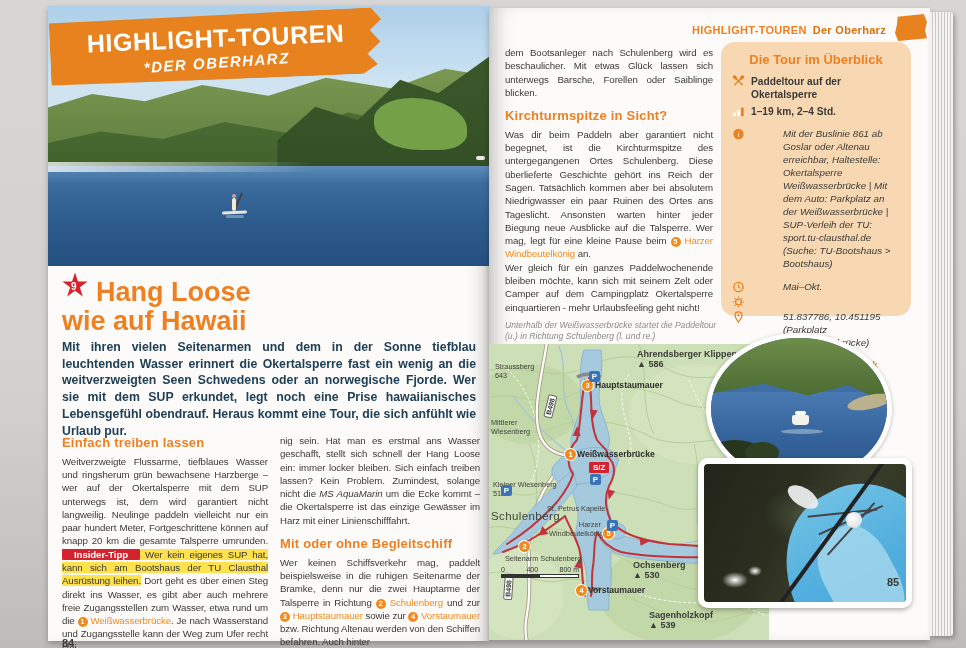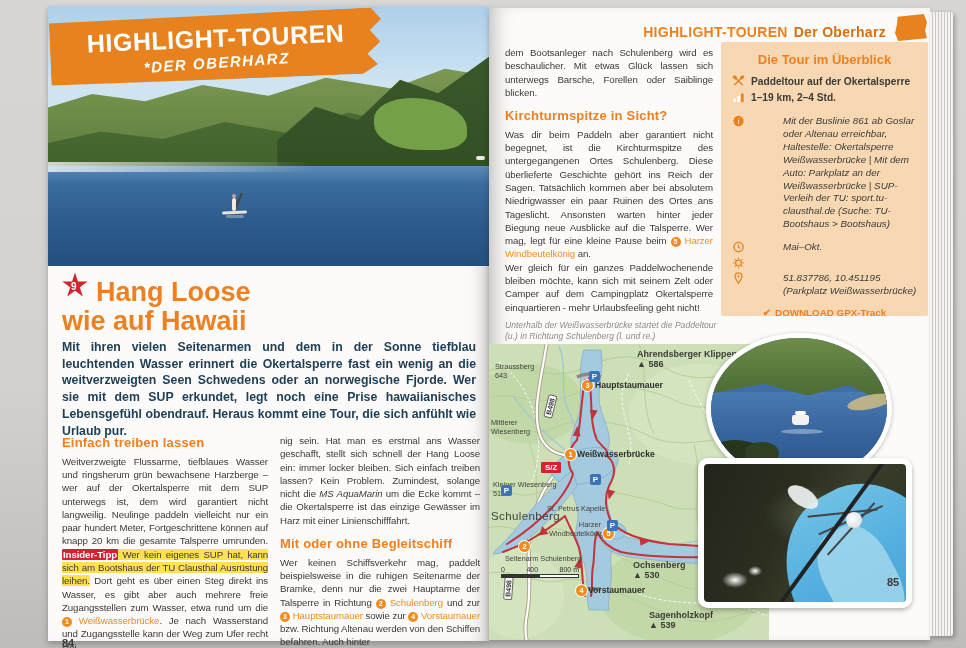--- a/index.html
+++ b/index.html
@@ -61,7 +61,7 @@
   .pn-right{left:398px;top:568px;}
 
   
-  .rp-header{position:absolute;right:44px;top:16px;font-size:14px;font-weight:bold;color:#ee8022;letter-spacing:.3px;}
+  .rp-header{position:absolute;right:44px;top:16px;font-size:11px;font-weight:bold;color:#ee8022;letter-spacing:.3px;}
   .rp-header .sec2{color:#d8700f;margin-left:6px;}
   .brush{position:absolute;left:406px;top:6px;width:32px;height:27px;background:#e8821f;
         clip-path:polygon(8% 10%,90% 0,100% 30%,94% 60%,100% 90%,10% 100%,0 70%,6% 40%);}

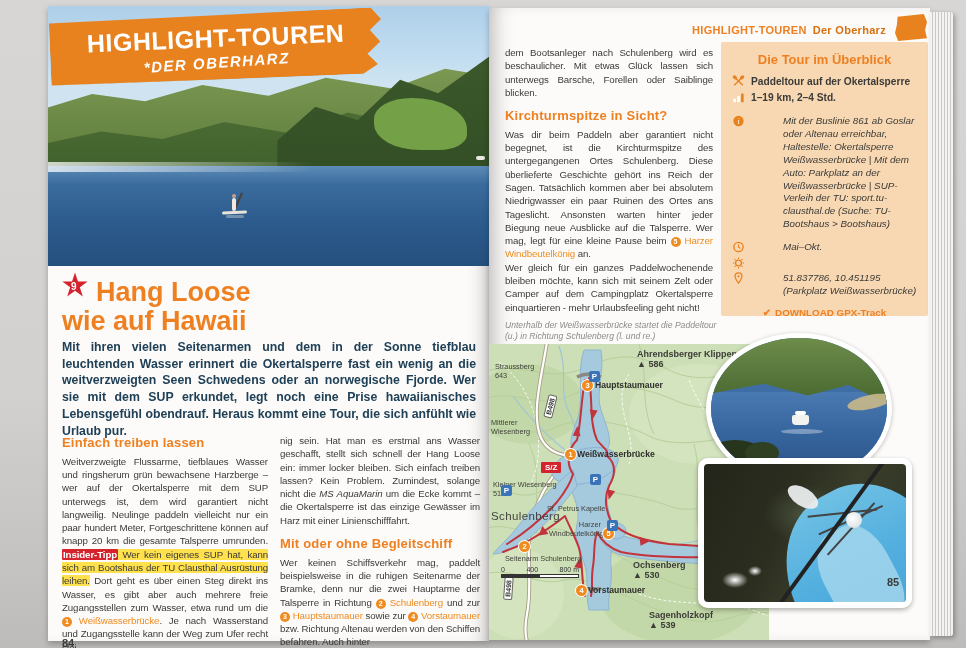--- a/index.html
+++ b/index.html
@@ -70,7 +70,7 @@
   .rp-col p{margin:0;}
   .caption{position:absolute;left:16px;top:312px;width:216px;font-size:8.6px;font-style:italic;color:#8b8b89;line-height:1.3;}
 
-  .tour-box{position:absolute;left:232px;top:34px;width:207px;height:274px;background:#f8d8b2;border-radius:2px;padding:8px 11px;box-sizing:border-box;}
+  .tour-box{position:absolute;left:232px;top:34px;width:190px;height:274px;background:#f8d8b2;border-radius:14px;padding:8px 11px;box-sizing:border-box;}
   .tb-title{text-align:center;font-size:13px;font-weight:bold;color:#ee8022;margin:2px 0 8px 0;}
   .tb-row{display:flex;gap:6px;align-items:flex-start;margin-bottom:3px;}
   .tb-row .txt{font-size:9.8px;color:#3a3a38;line-height:1.32;}

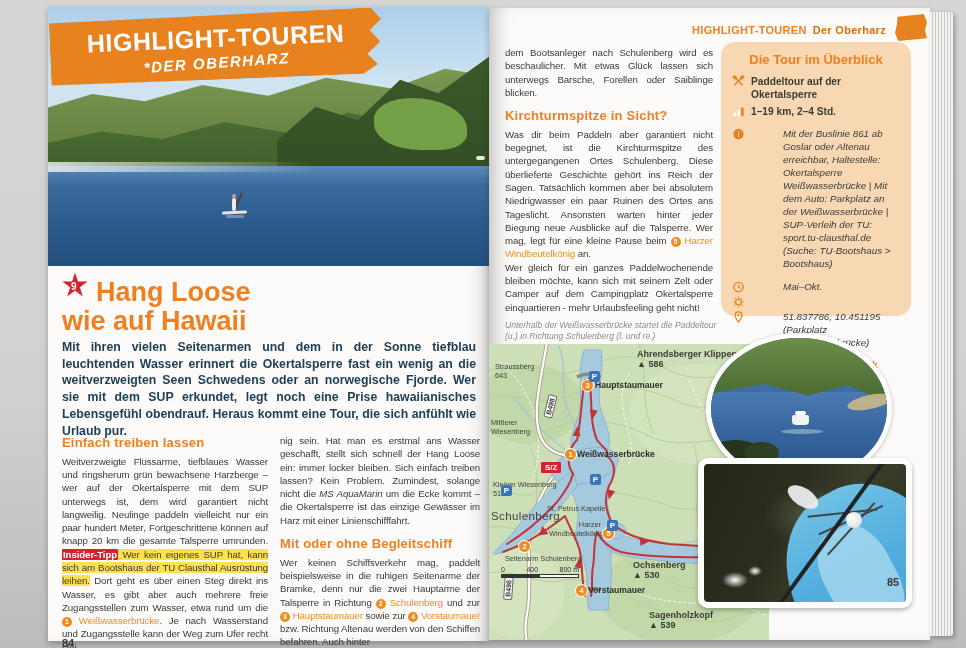--- a/index.html
+++ b/index.html
@@ -92,7 +92,7 @@
   .place-r{font-size:7.4px;text-align:right;width:52px;}
   .town{font-size:11.5px;color:#44443f;letter-spacing:.4px;}
   .road{font-size:7px;font-weight:bold;background:#fff;border:1px solid #66665f;border-radius:2px;padding:0 2px;color:#333;}
-  .sz{font-size:8px;font-weight:bold;background:#d5232e;color:#fff;padding:1px 4px;border-radius:1px;}
+  .sz{font-size:8px;font-weight:bold;background:#d5232e;color:#fff;padding:1px 4px;border-radius:1px;margin-left:48px;}
   .mapmarker{position:absolute;width:11px;height:11px;border-radius:50%;background:#ef8b1f;color:#fff;font-size:7.5px;font-weight:bold;
         text-align:center;line-height:11px;box-shadow:0 0 0 1px #fff;}
   .pbadge{position:absolute;width:11px;height:11px;border-radius:2px;background:#3a74b8;color:#fff;font-size:8px;font-weight:bold;text-align:center;line-height:11px;}

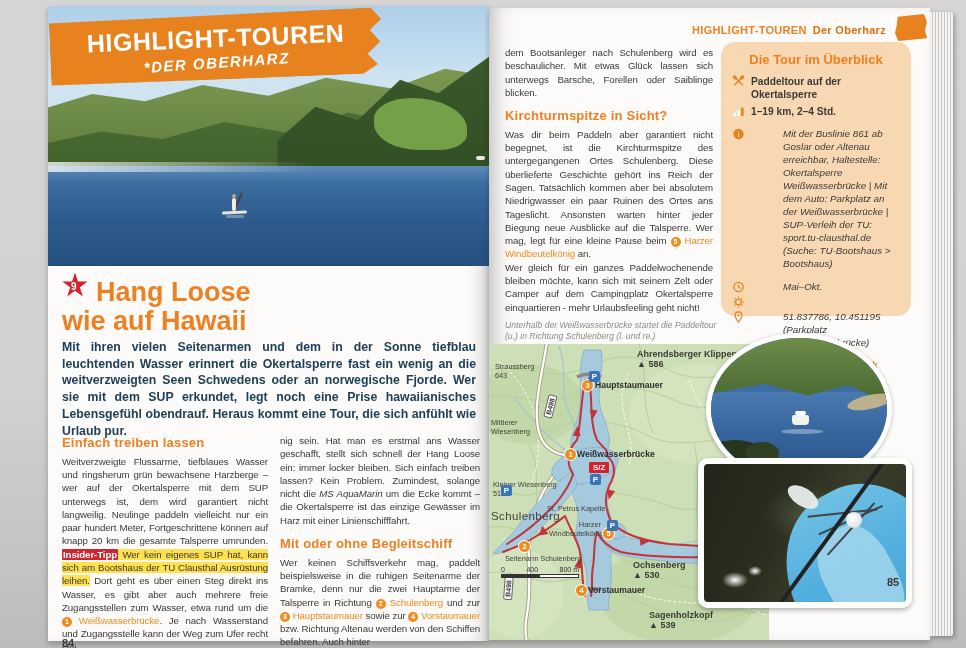--- a/index.html
+++ b/index.html
@@ -50,7 +50,7 @@
   .col-2{left:232px;width:200px;}
   h3.sec{font-size:13px;font-weight:bold;color:#ee8022;margin:0 0 3px 0;letter-spacing:.2px;text-align:left;}
   h3.sec.gap{margin-top:8px;}
-  .insider{background:#d5232e;color:#fff;font-weight:bold;padding:0 1px;border-radius:1px;}
+  .insider{background:#d5232e;color:#fff;font-weight:bold;padding:0 12px;border-radius:1px;}
   .hl{background:#ffe14d;}
   .it{font-style:italic;}
   .tmark{display:inline-block;width:10px;height:10px;border-radius:50%;background:#ef8b1f;color:#fff;

